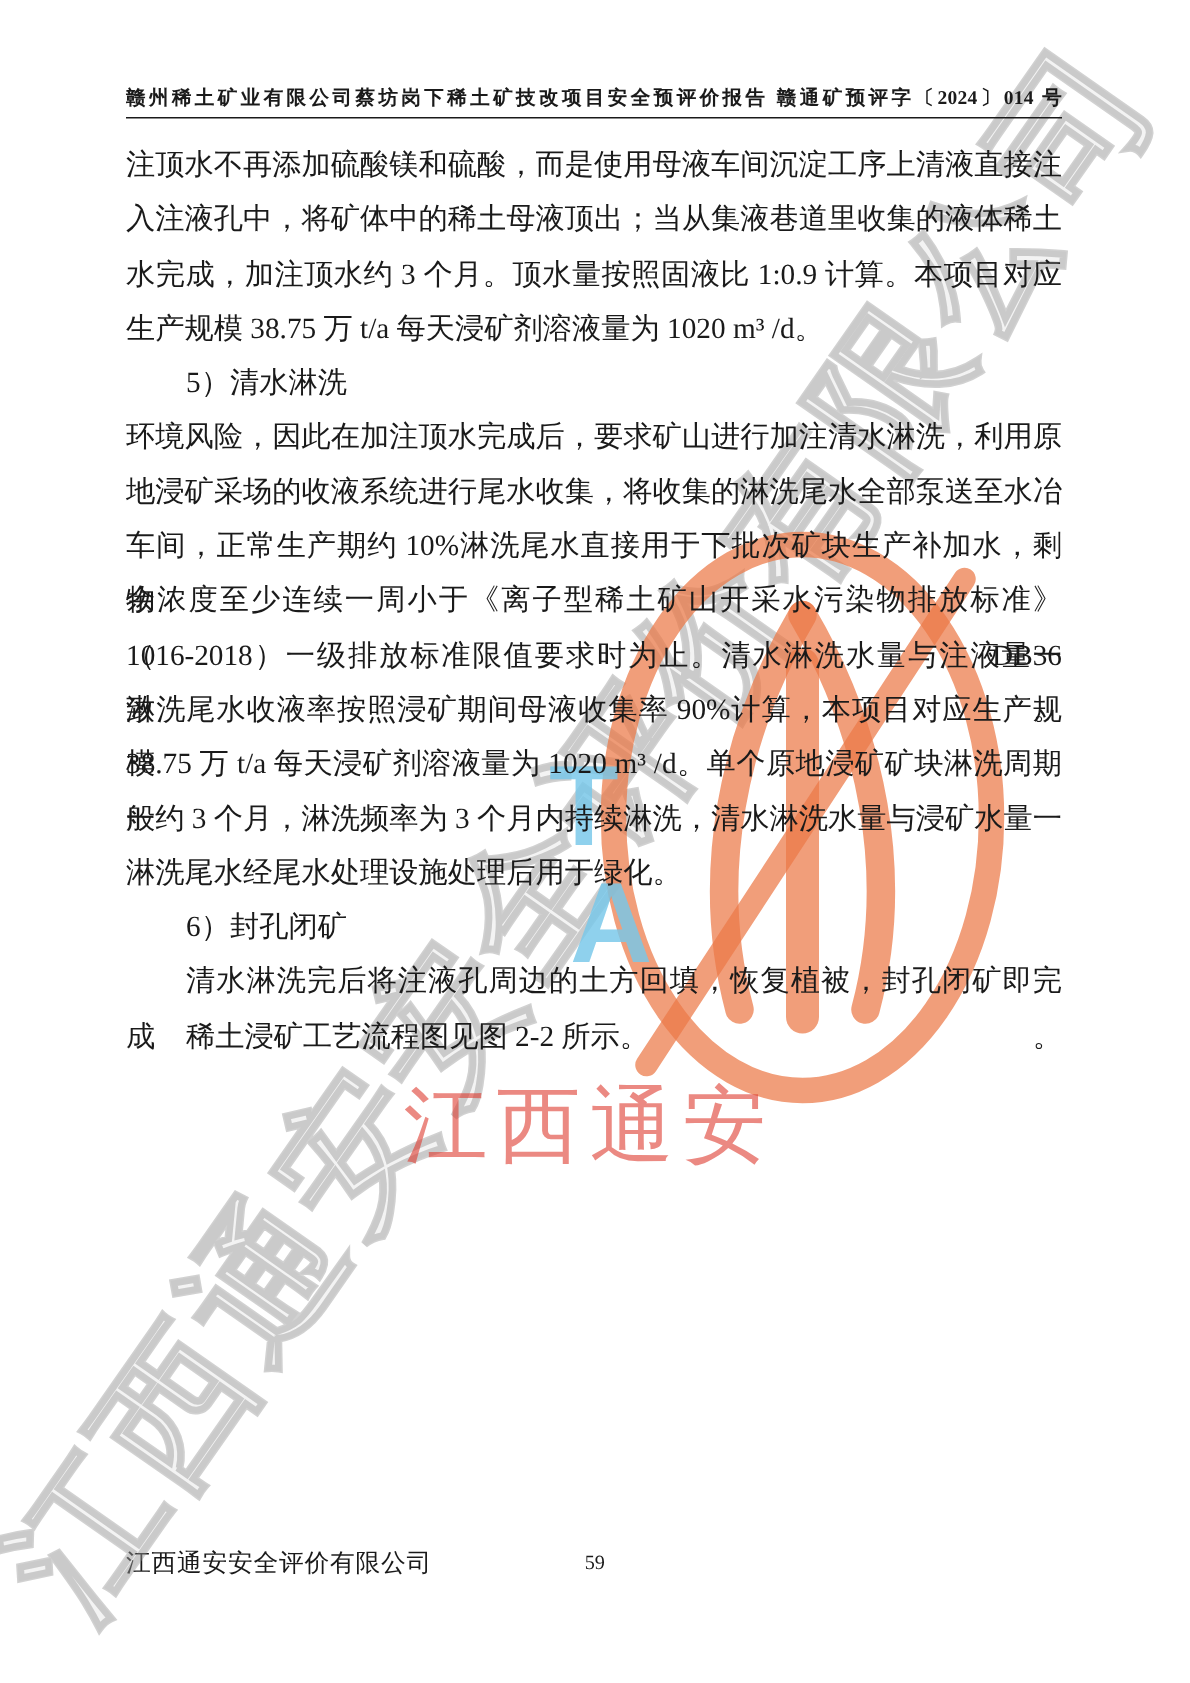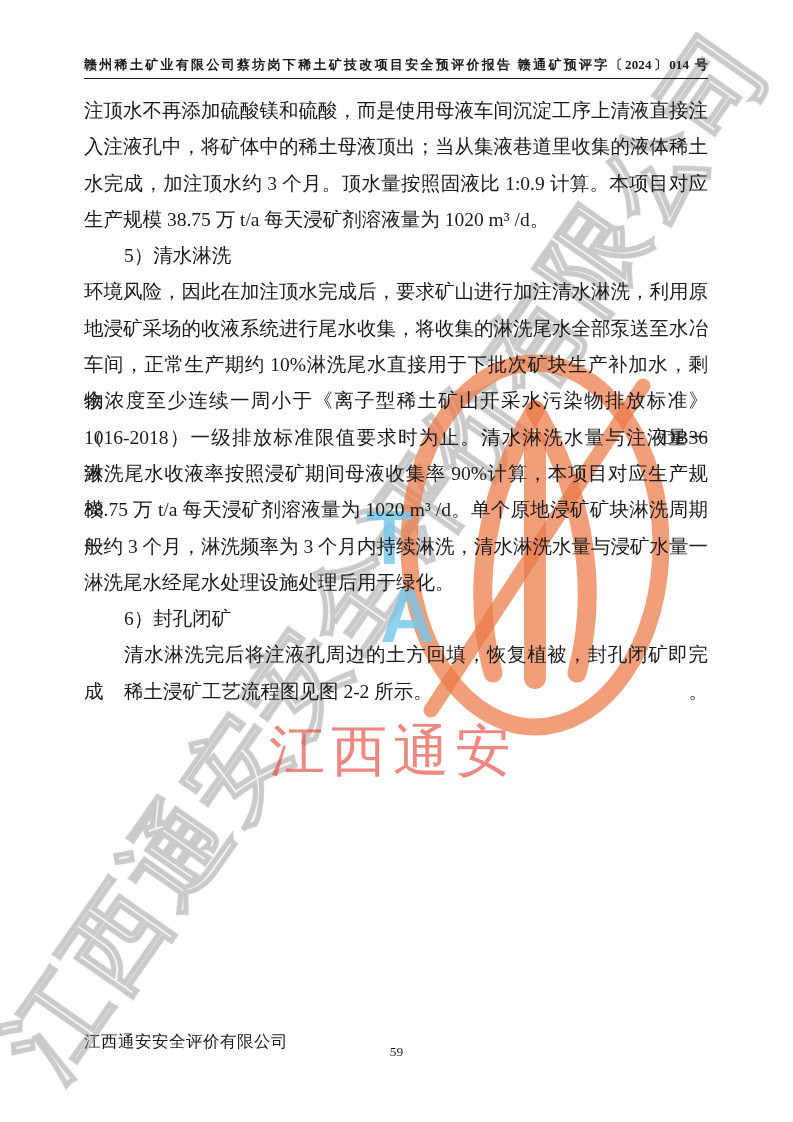--- a/index.html
+++ b/index.html
@@ -69,7 +69,7 @@
   }
   #page-number{
     position:absolute;left:0;right:0;top:1034px;
-    text-align:center;font-size:13.5px;margin-top:10px;
+    text-align:center;font-size:13.5px;
   }
 </style>
 </head>

